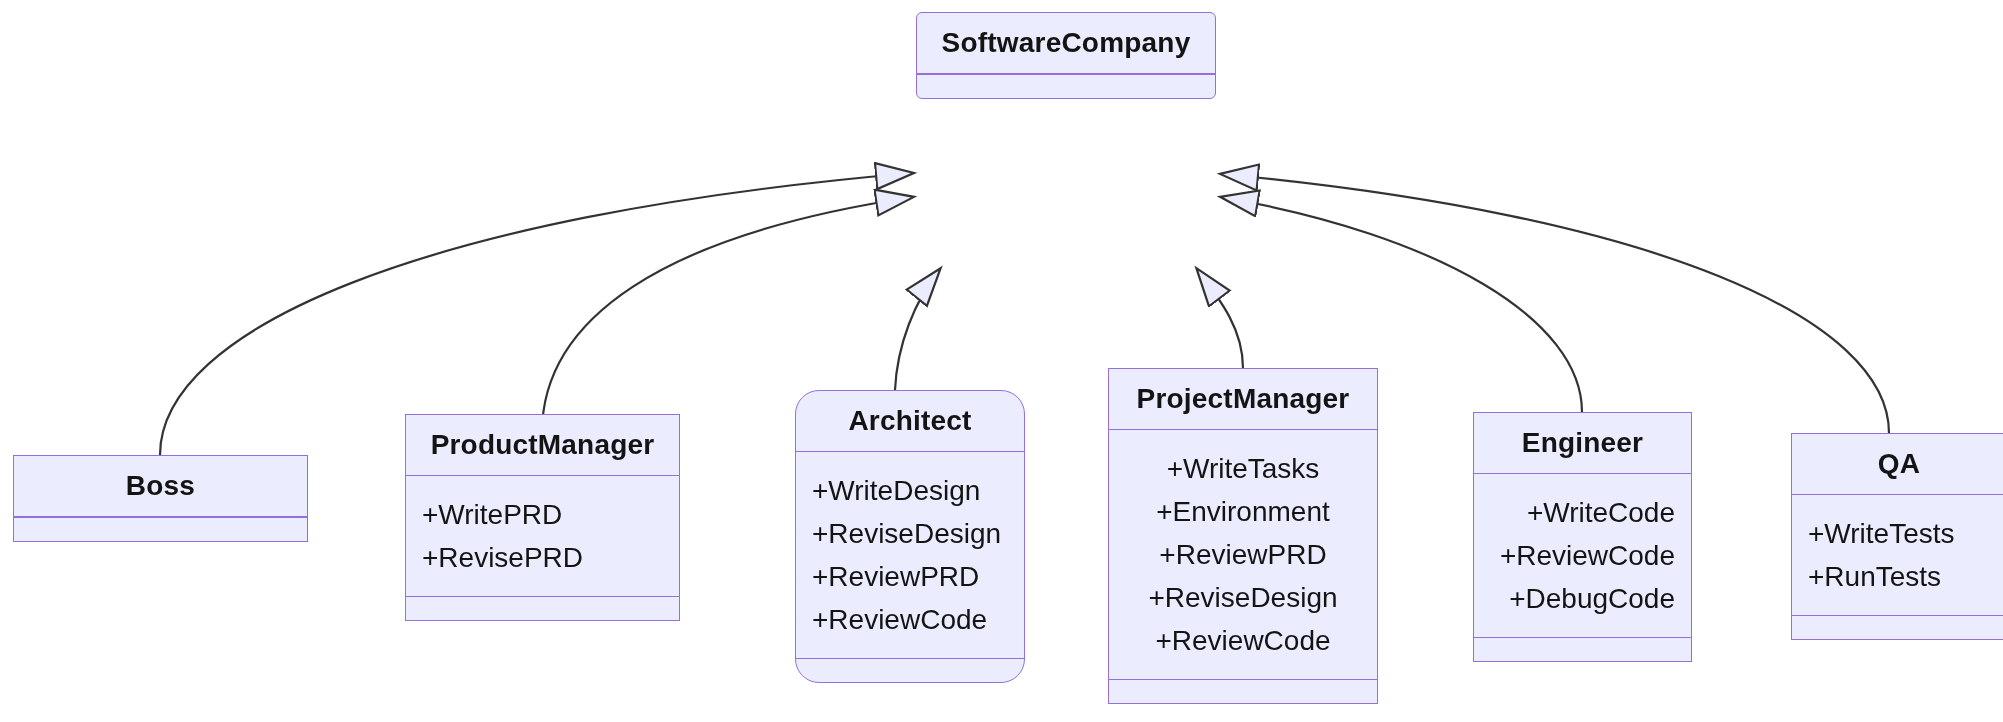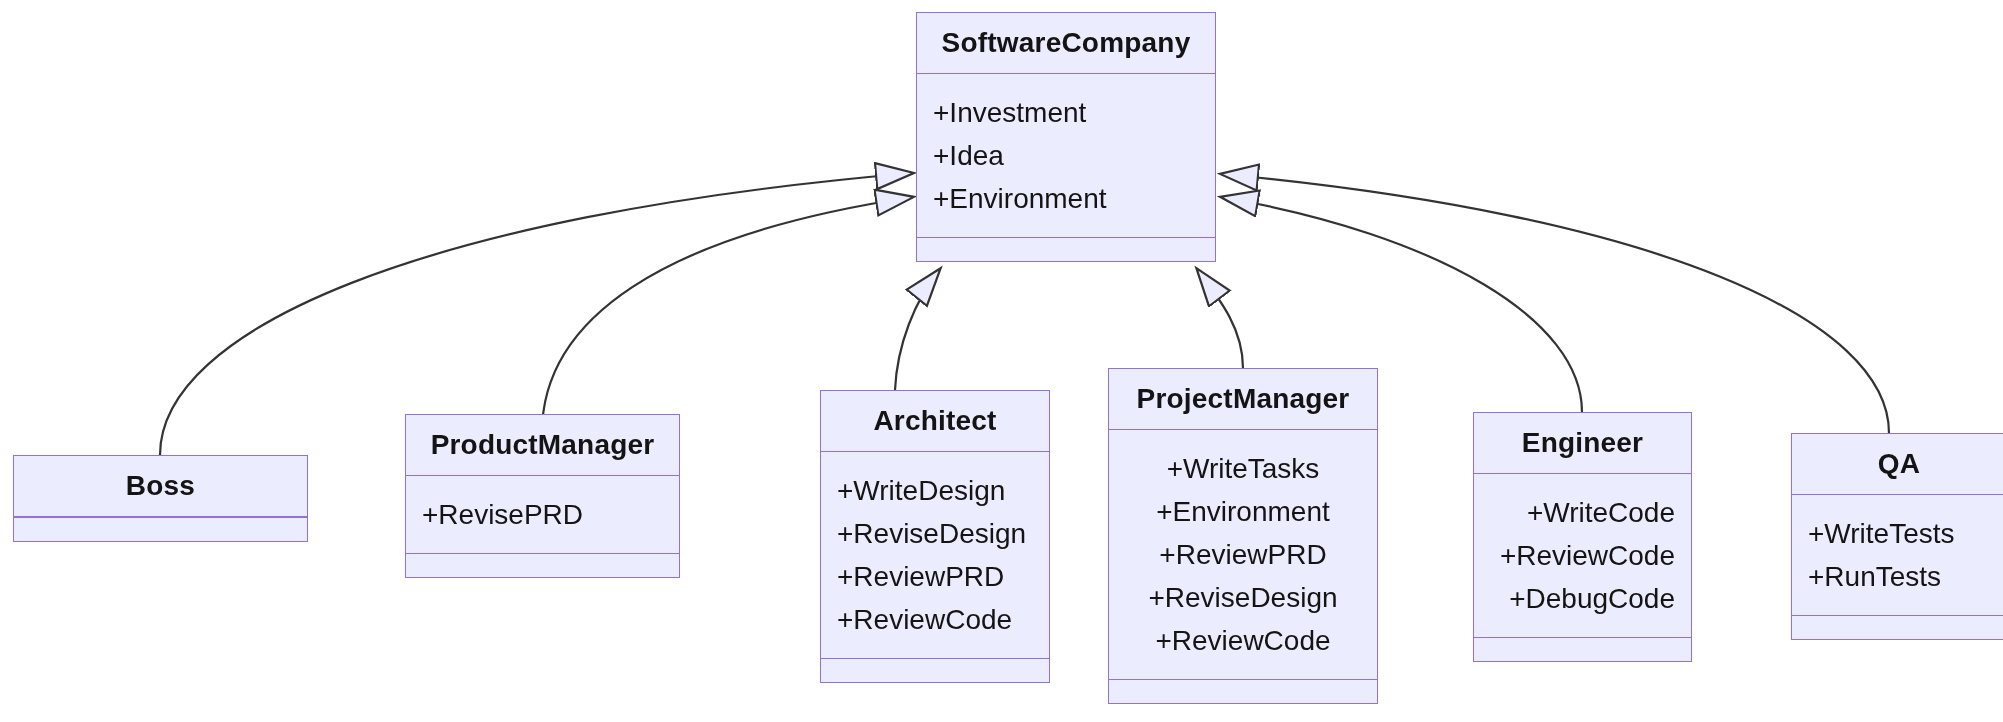--- a/index.html
+++ b/index.html
@@ -50,7 +50,7 @@
     flex: 0 0 auto;
   }
   
-  #node-softwarecompany { left: 916px;  top: 12px;  width: 300px; }
+  #node-softwarecompany { left: 916px;  top: 12px;  width: 300px; border-radius: 6px; }
   #node-boss            { left: 13px;   top: 455px; width: 295px; }
   #node-productmanager  { left: 405px;  top: 414px; width: 275px; }
   #node-architect       { left: 820px;  top: 390px; width: 230px; }

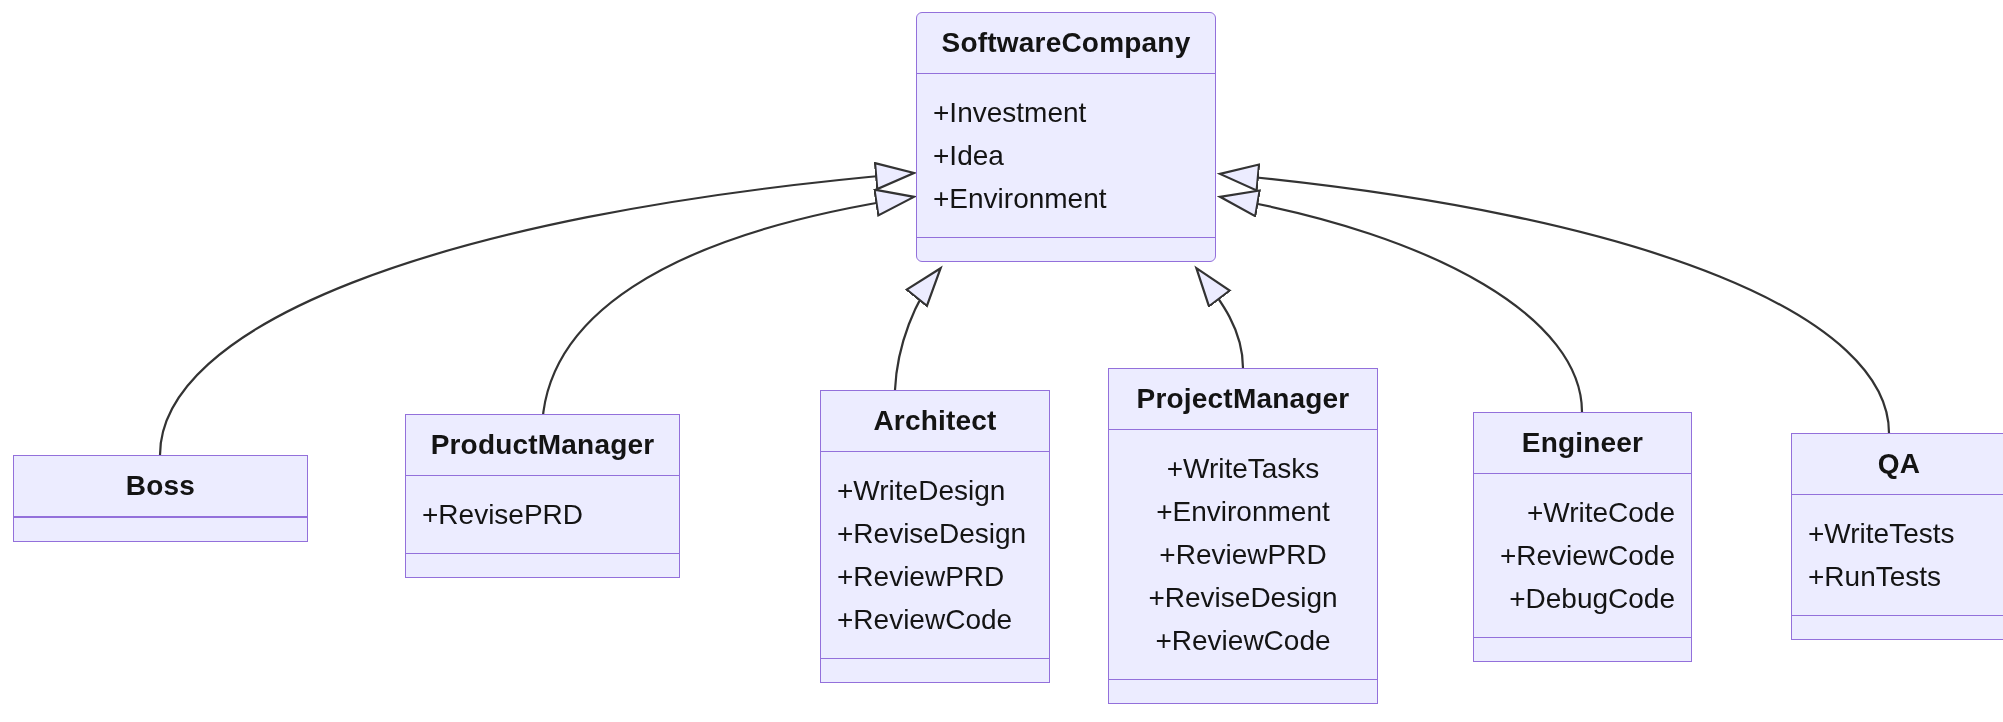--- a/index.html
+++ b/index.html
@@ -84,11 +84,6 @@
 
   <div class="class-node" id="node-softwarecompany">
     <div class="class-title">SoftwareCompany</div>
-    <div class="class-members">
-      <div class="class-member">+Investment</div>
-      <div class="class-member">+Idea</div>
-      <div class="class-member">+Environment</div>
-    </div>
     <div class="class-footer"></div>
   </div>
 

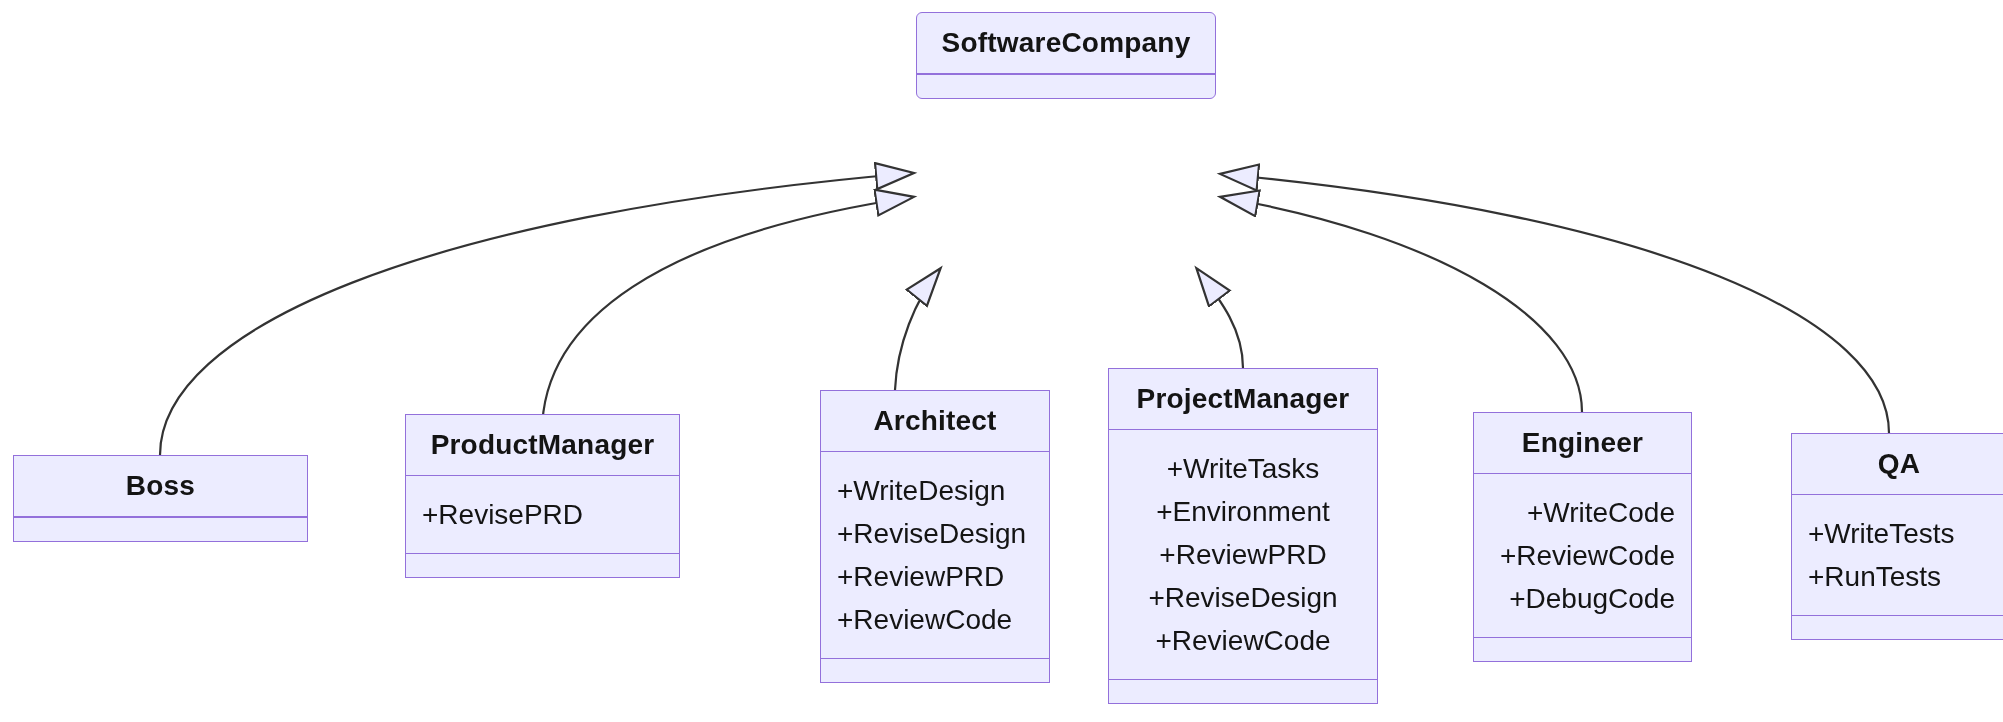--- a/index.html
+++ b/index.html
@@ -53,7 +53,7 @@
   #node-softwarecompany { left: 916px;  top: 12px;  width: 300px; border-radius: 6px; }
   #node-boss            { left: 13px;   top: 455px; width: 295px; }
   #node-productmanager  { left: 405px;  top: 414px; width: 275px; }
-  #node-architect       { left: 820px;  top: 390px; width: 230px; }
+  #node-architect       { left: 795px;  top: 390px; width: 230px; border-radius: 24px; }
   #node-projectmanager  { left: 1108px; top: 368px; width: 270px; text-align: center; }
   #node-engineer        { left: 1473px; top: 412px; width: 219px; text-align: right; }
   #node-qa              { left: 1791px; top: 433px; width: 216px; }

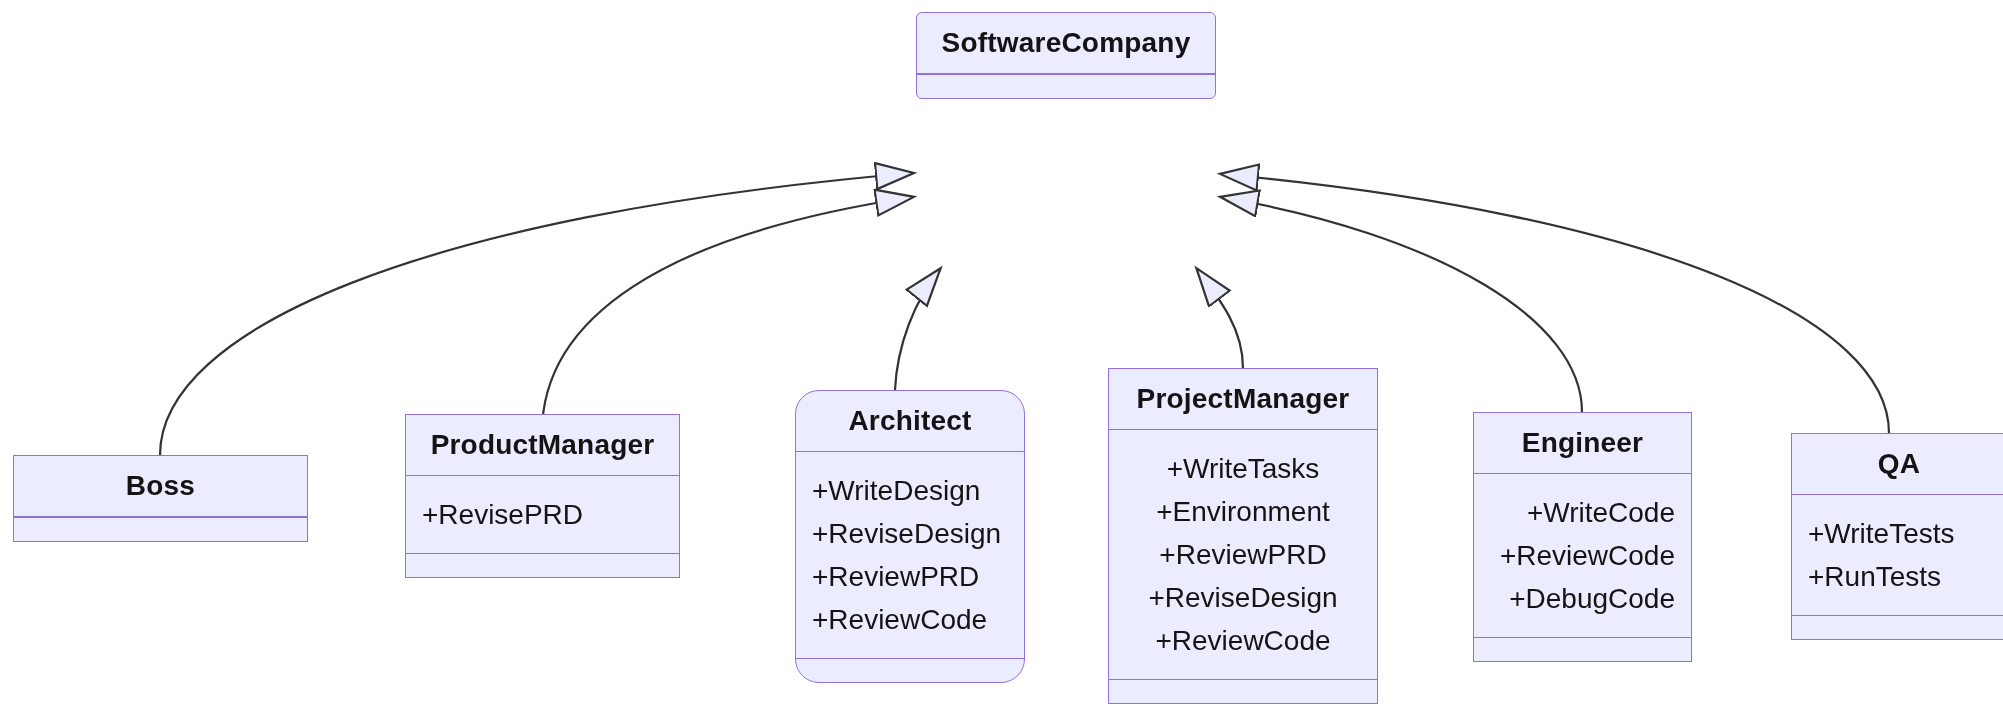--- a/index.html
+++ b/index.html
@@ -95,6 +95,7 @@
   <div class="class-node" id="node-productmanager">
     <div class="class-title">ProductManager</div>
     <div class="class-members">
+      <div class="class-member">+WritePRD</div>
       <div class="class-member">+RevisePRD</div>
     </div>
     <div class="class-footer"></div>

